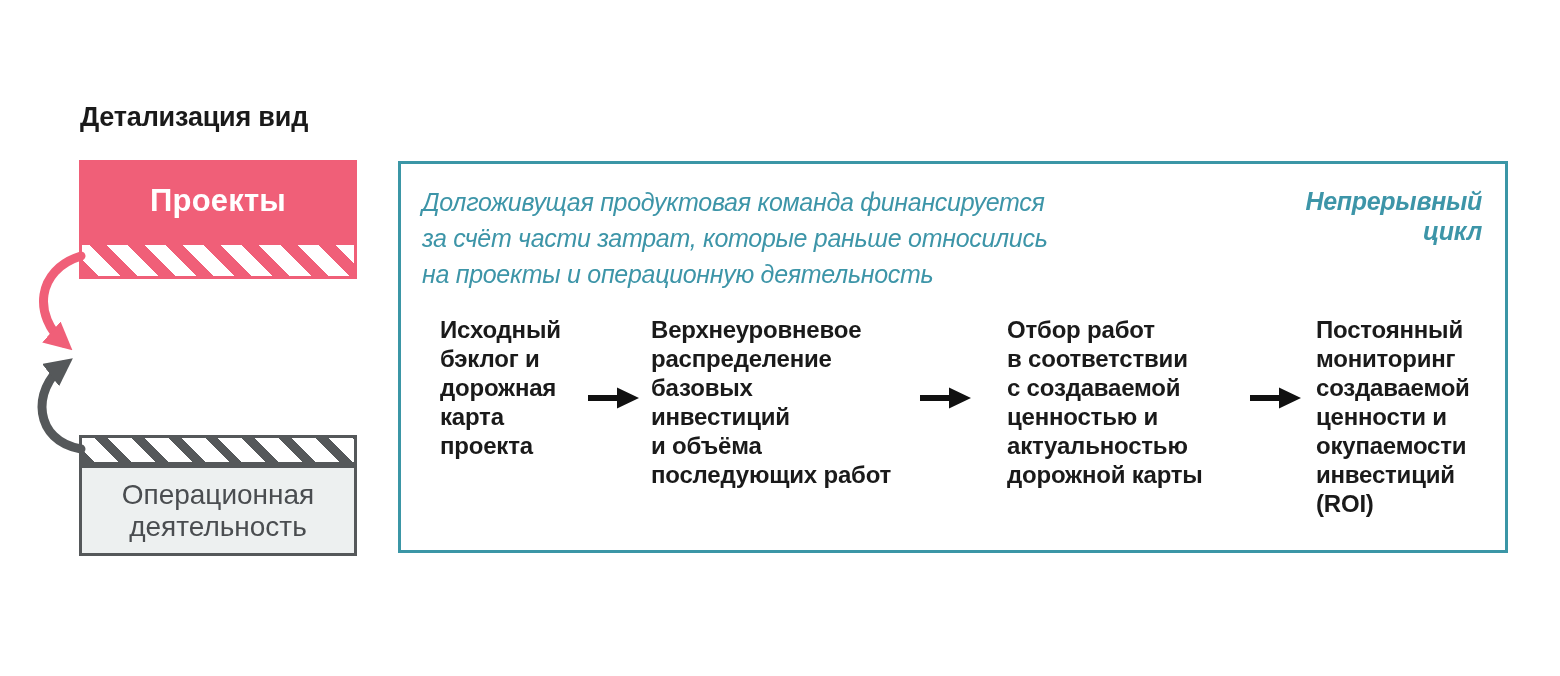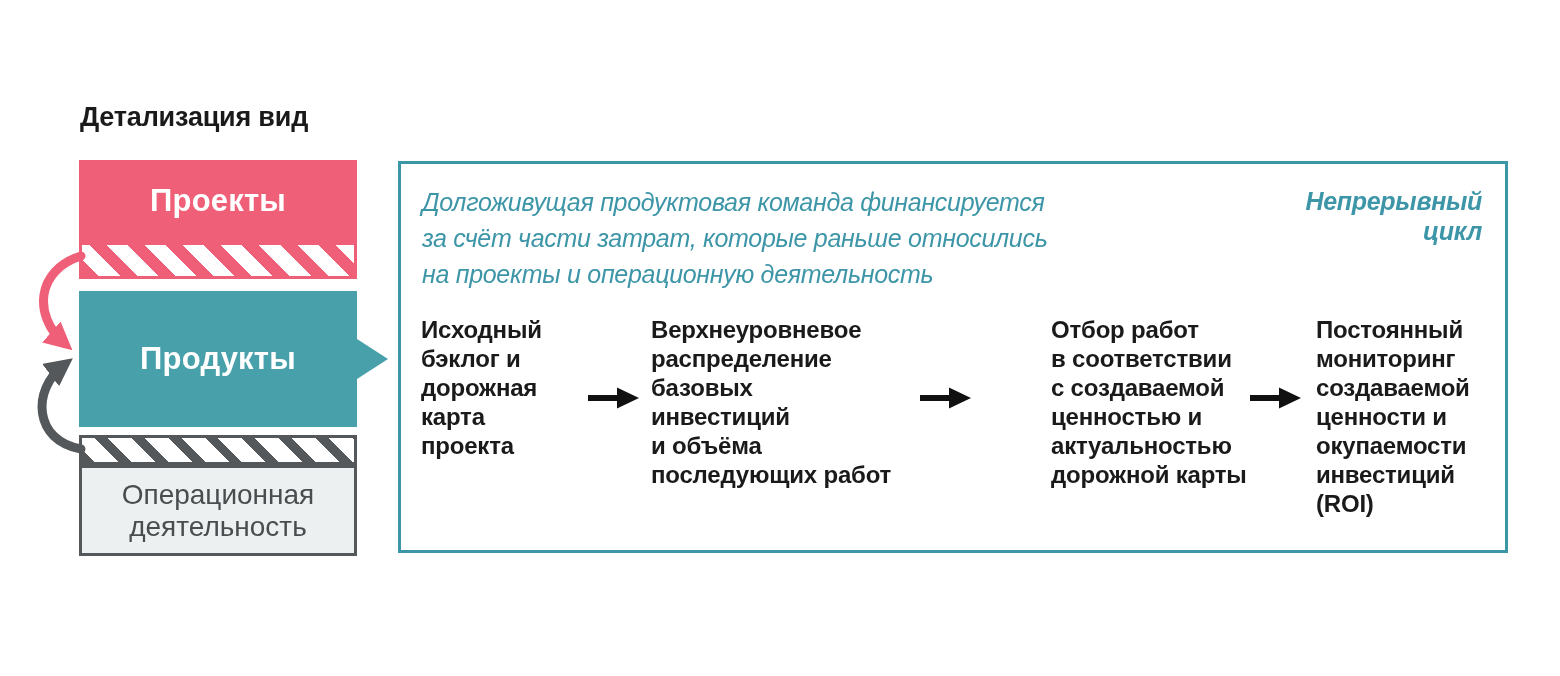--- a/index.html
+++ b/index.html
@@ -137,7 +137,7 @@
   <div class="abs cycle lines">Непрерывный
 цикл</div>
 
-  <div class="abs step lines" style="left:421px;">Исходный
+  <div class="abs step lines" style="left:440px;">Исходный
 бэклог и
 дорожная
 карта

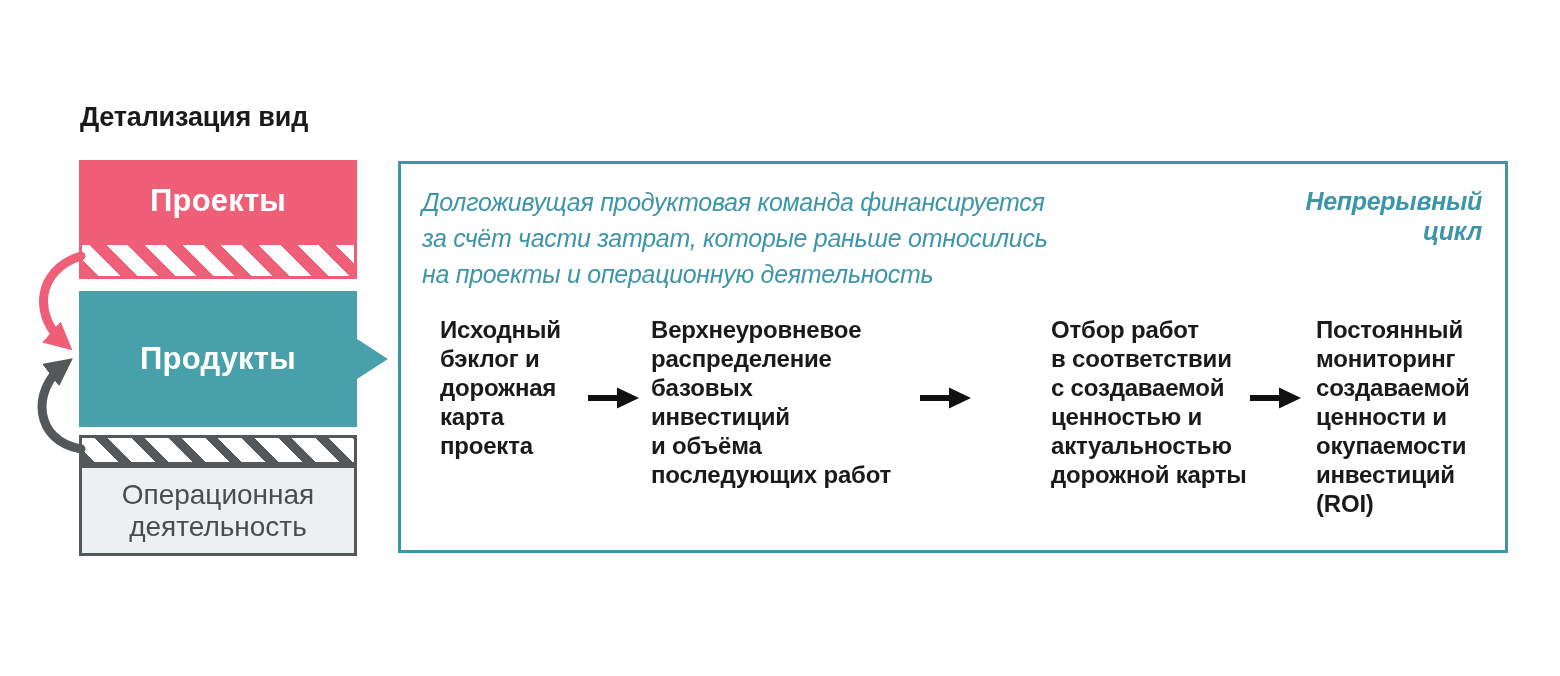--- a/index.html
+++ b/index.html
@@ -158,7 +158,7 @@
     <polygon points="0,10 29,10 29,2.5 51,13 29,23.5 29,16 0,16" fill="#111111"></polygon>
   </svg>
 
-  <div class="abs step lines" style="left:1007px;margin-left:44px;">Отбор работ
+  <div class="abs step lines" style="left:1007px;">Отбор работ
 в соответствии
 с создаваемой
 ценностью и

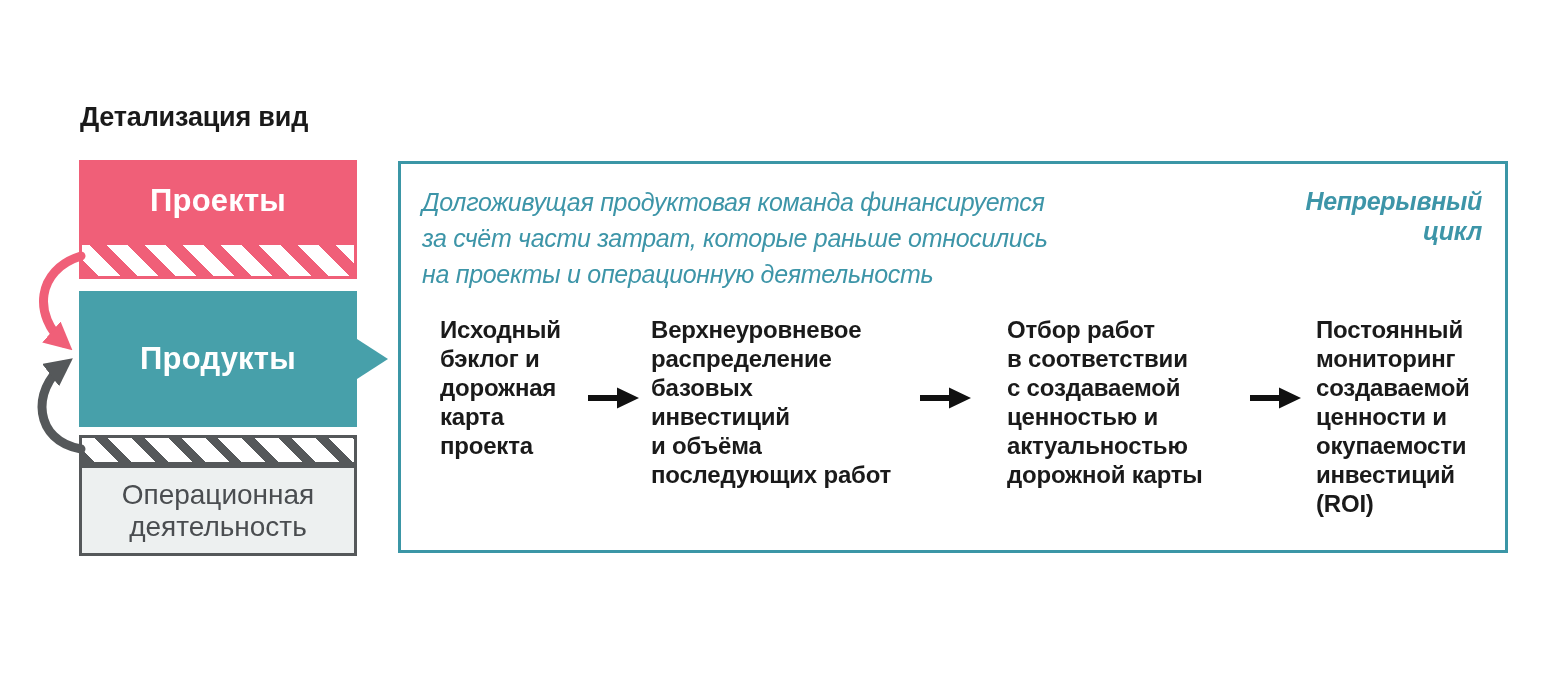--- a/index.html
+++ b/index.html
@@ -103,10 +103,6 @@
 
   <div class="abs hatch hatch-pink"></div>
 
-  <div class="abs box-products">
-    <span class="box-label">Продукты</span>
-    <span class="products-tip"></span>
-  </div>
 
   <div class="abs hatch hatch-gray"></div>
 

